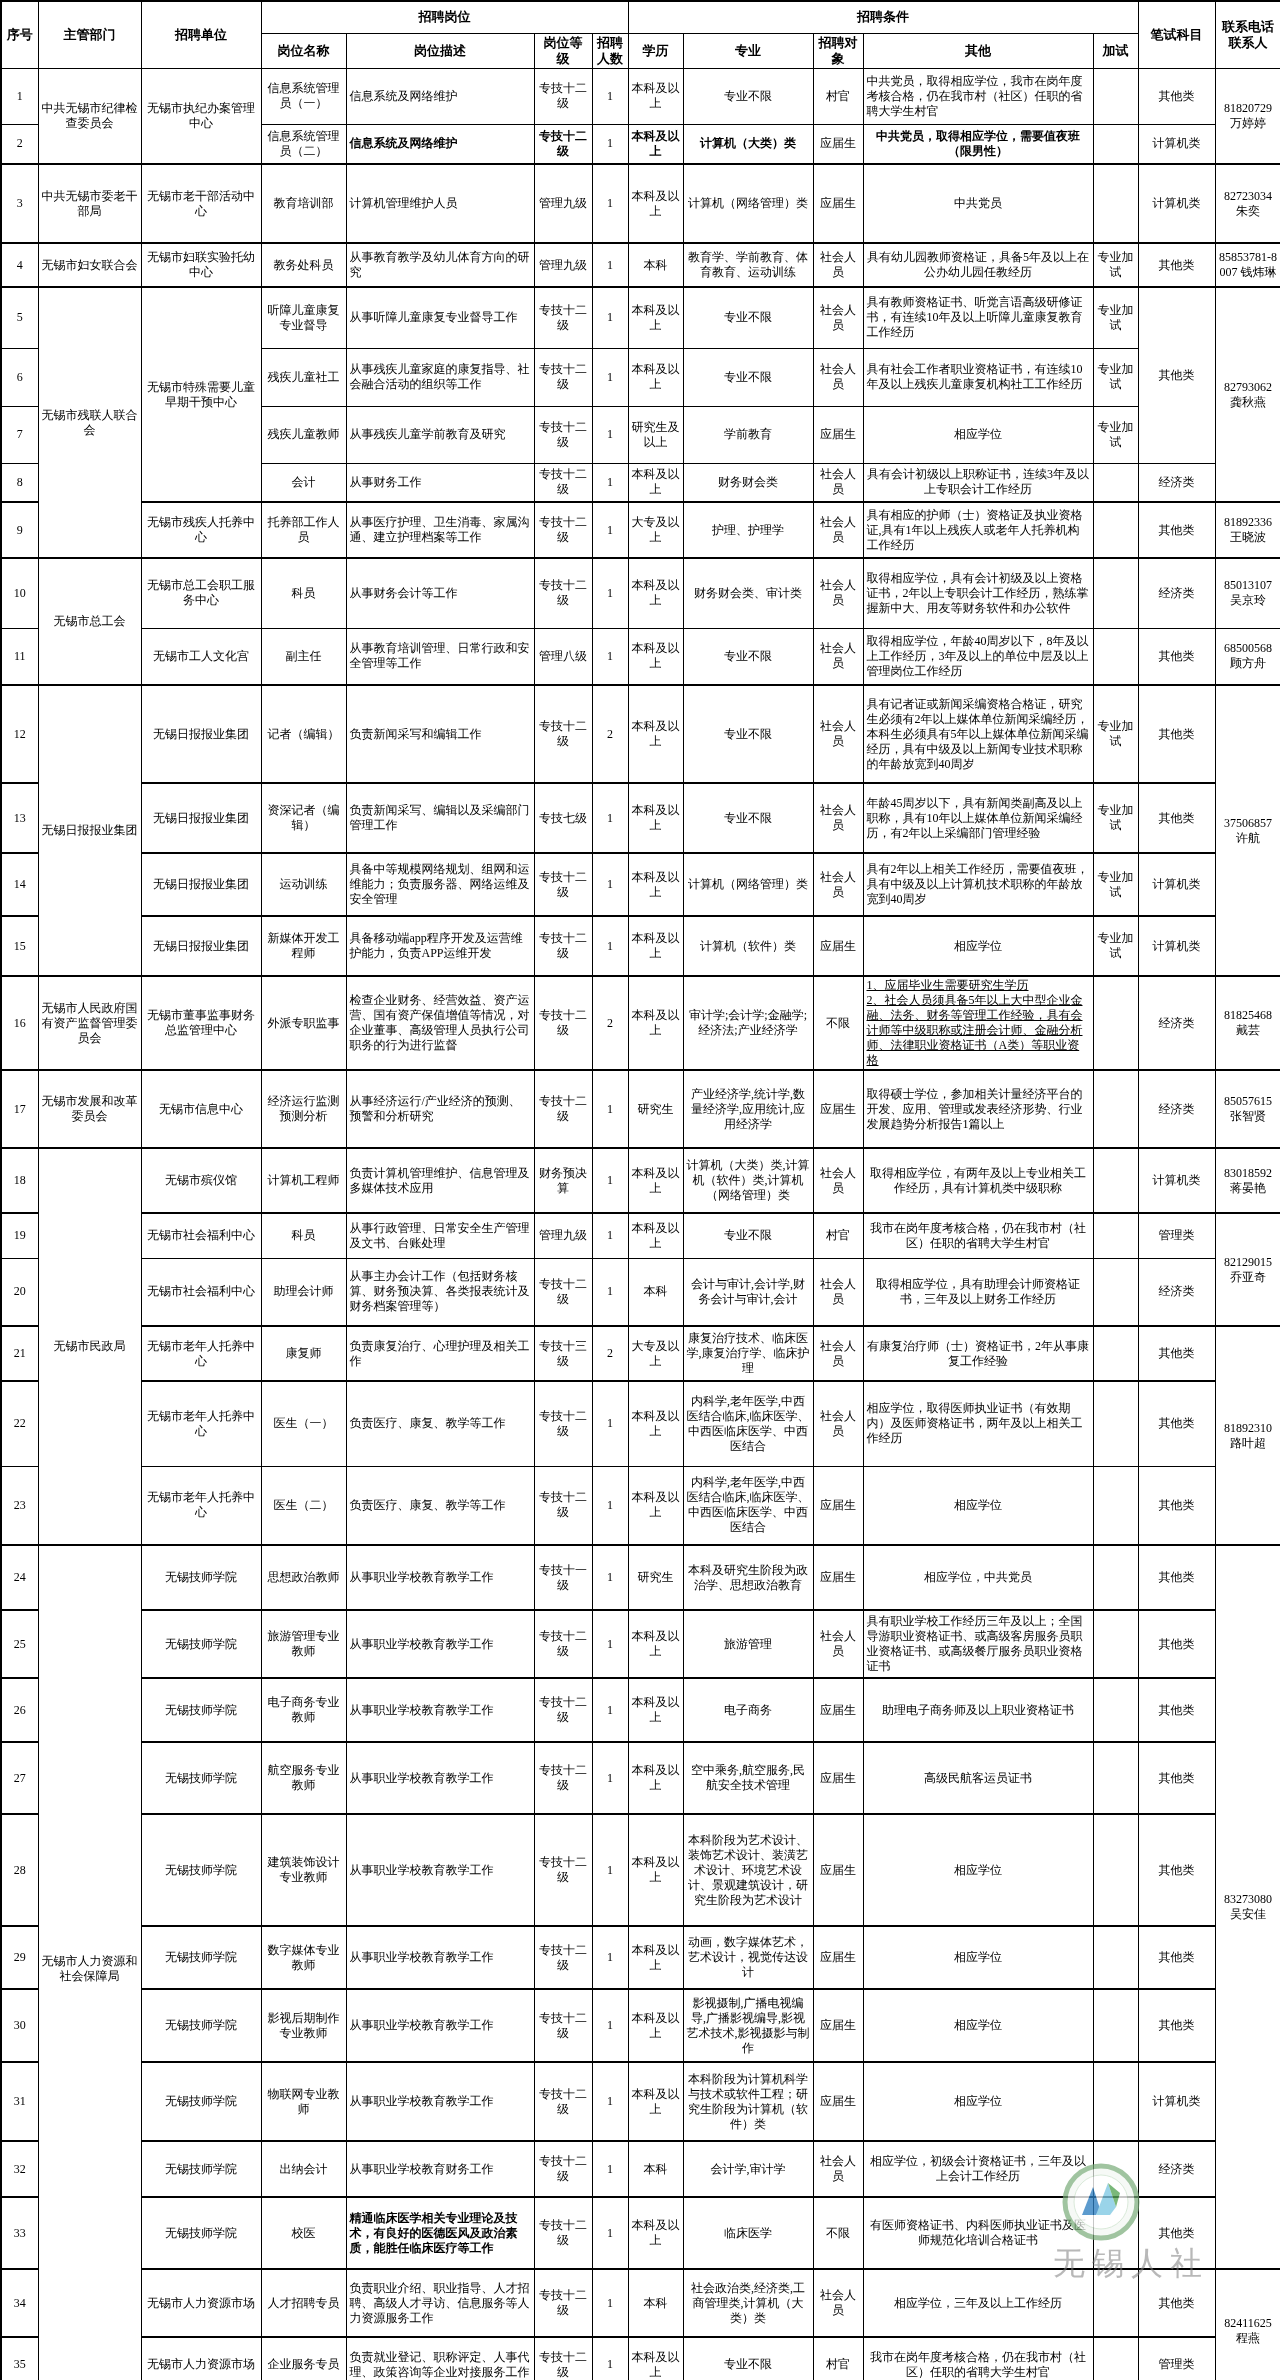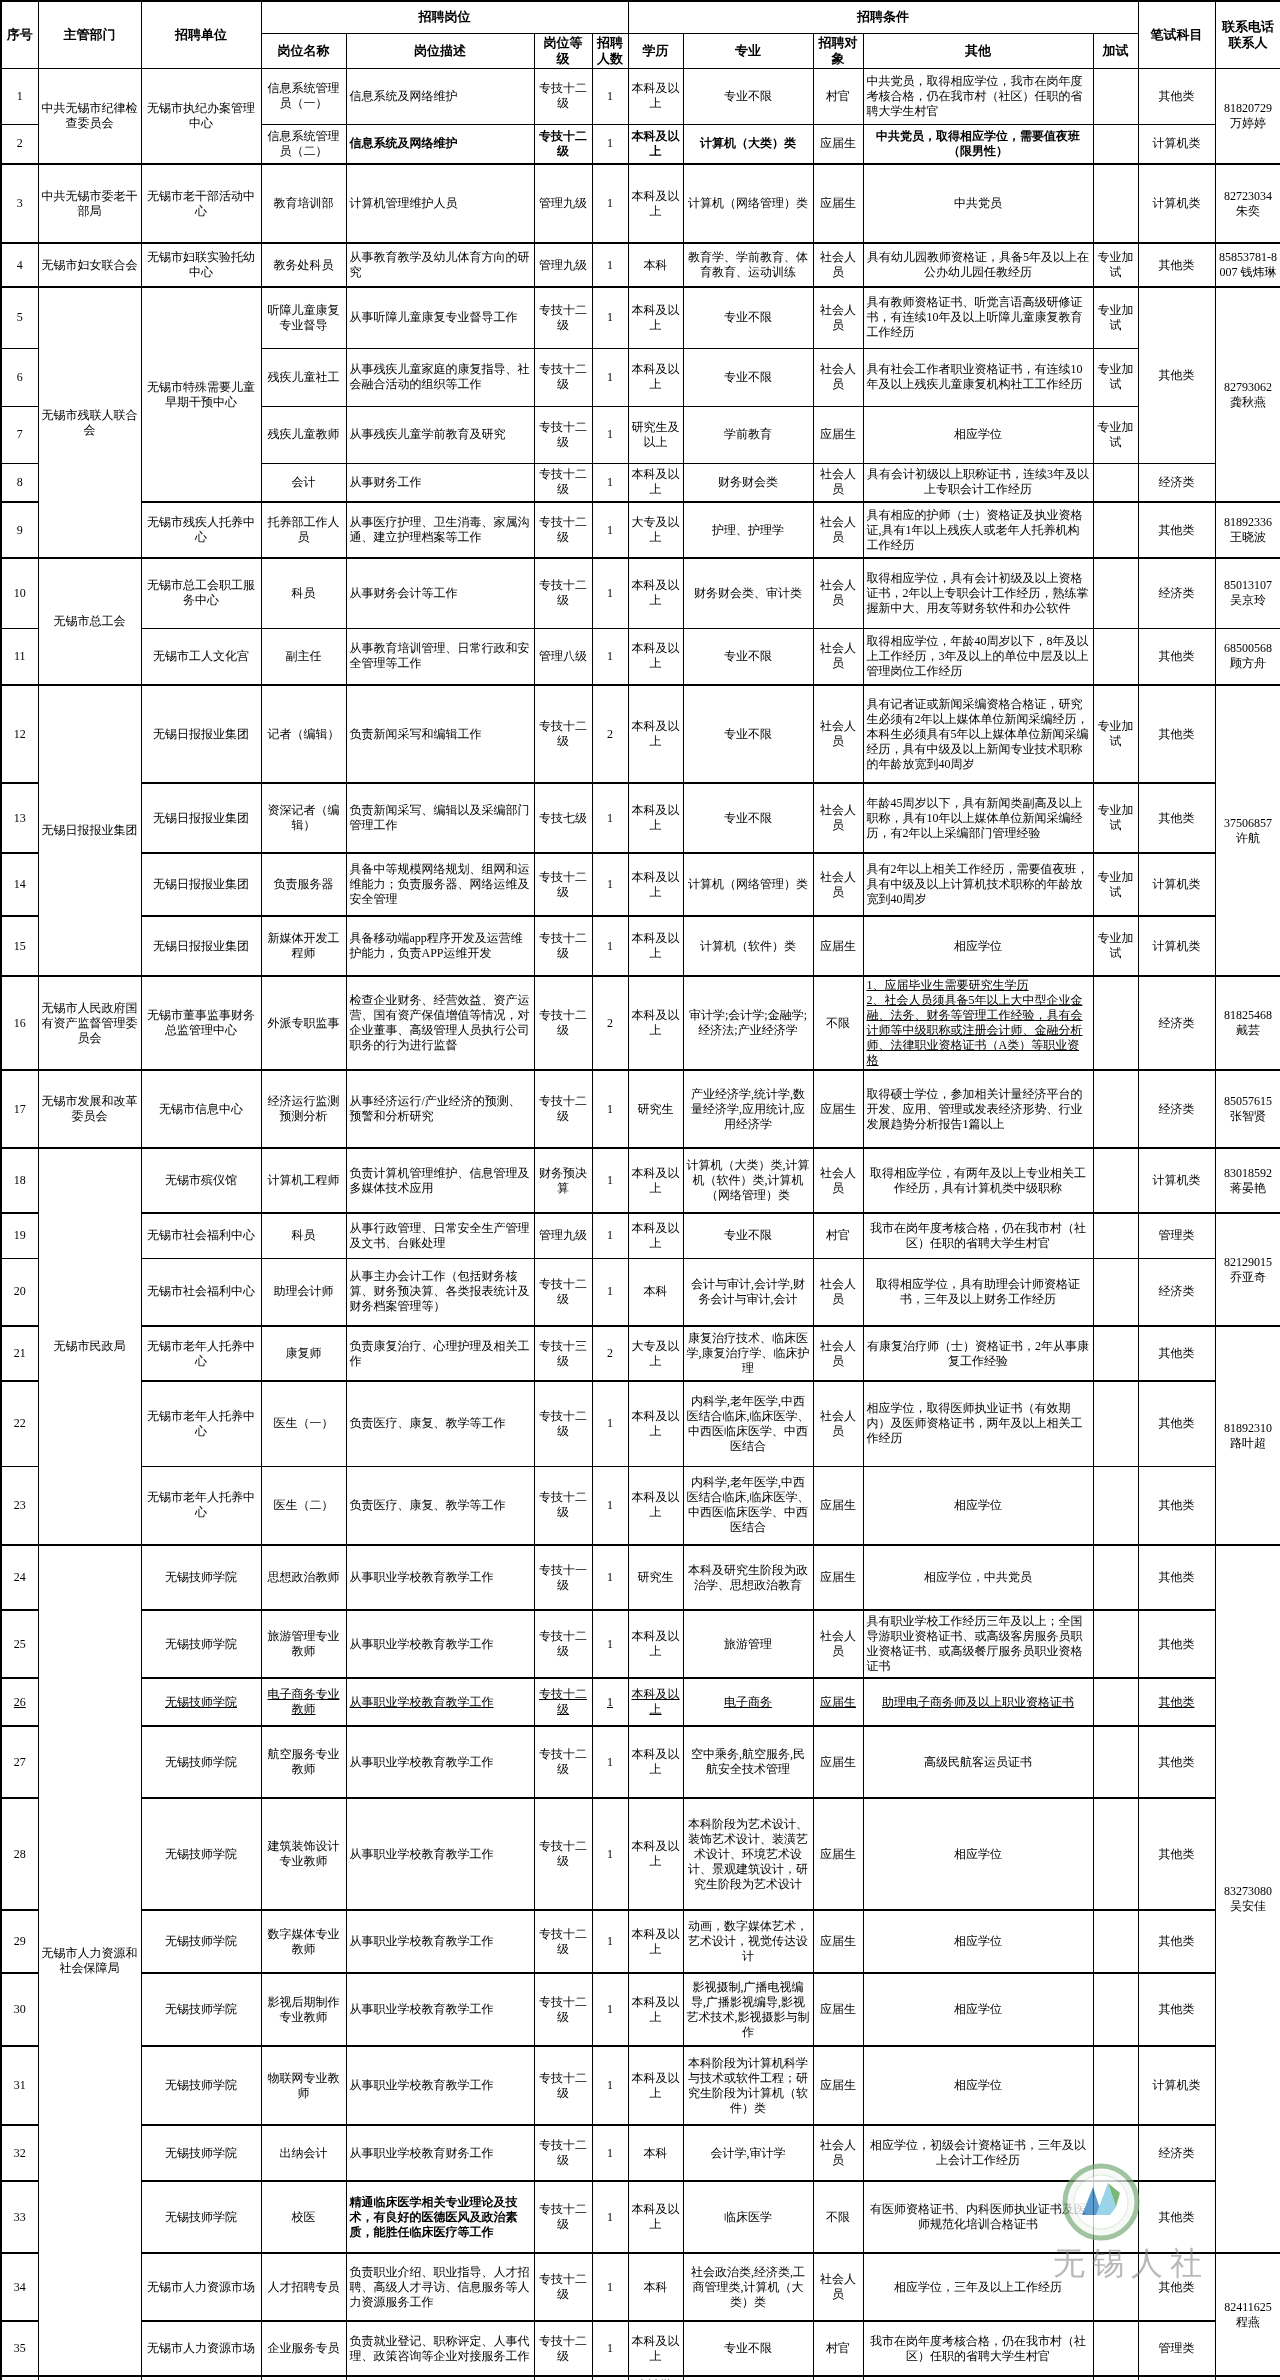--- a/index.html
+++ b/index.html
@@ -256,7 +256,7 @@
       <tr style="height: 63px;">
         <td class="c-no bb2">14</td>
         <td class="c-unit bb2">无锡日报报业集团</td>
-        <td class="c-name bb2">负责服务器</td>
+        <td class="c-name bb2">运动训练</td>
         <td class="c-desc bb2">具备中等规模网络规划、组网和运维能力；负责服务器、网络运维及安全管理</td>
         <td class="c-grade bb2">专技十二级</td>
         <td class="c-count bb2">1</td>

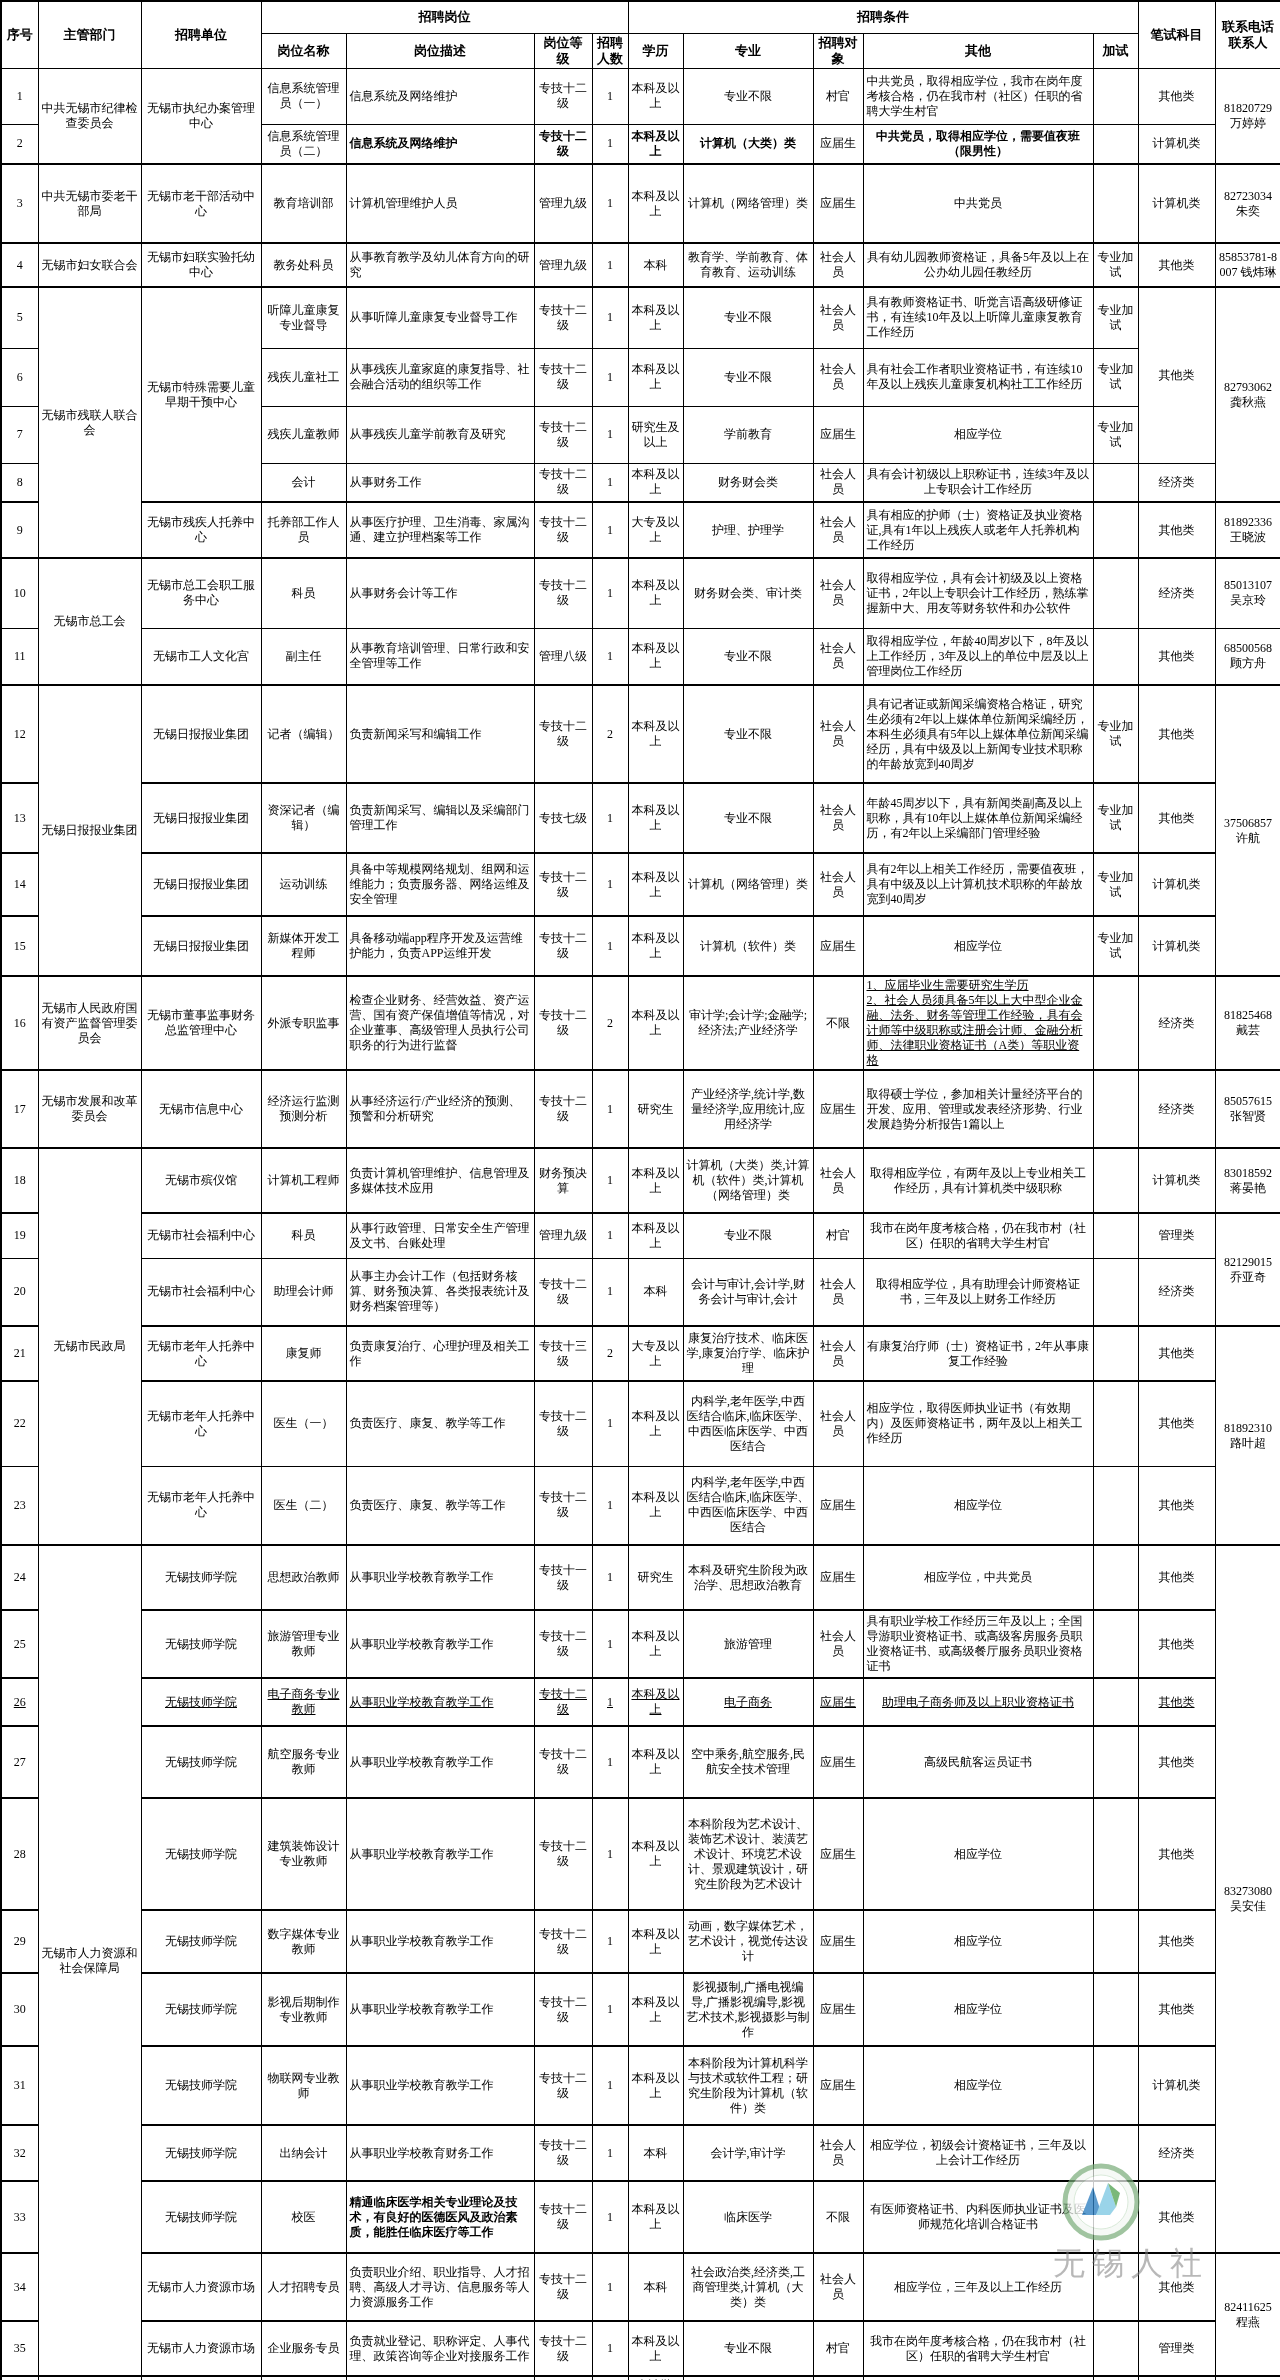--- a/index.html
+++ b/index.html
@@ -431,7 +431,7 @@
         <td class="c-extra bb2"></td>
         <td class="c-exam bb2">其他类</td>
       </tr>
-      <tr style="height: 48px; text-decoration: underline;">
+      <tr style="height: 64px;">
         <td class="c-no bb2">26</td>
         <td class="c-unit bb2">无锡技师学院</td>
         <td class="c-name bb2">电子商务专业教师</td>

